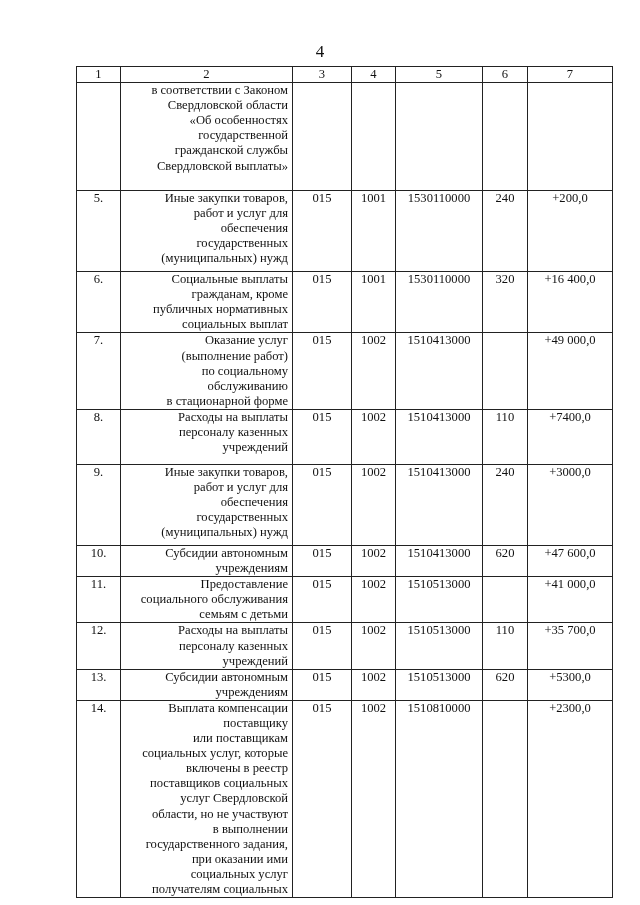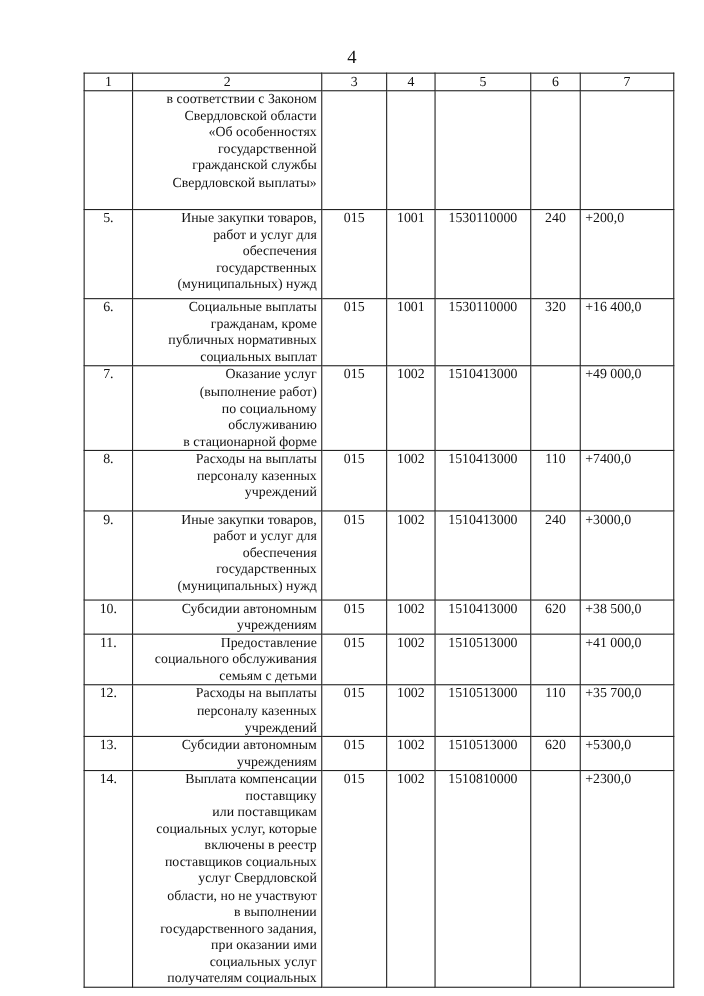--- a/index.html
+++ b/index.html
@@ -15,7 +15,7 @@
     col.c4 { width: 44px; } col.c5 { width: 87px; } col.c6 { width: 45px; } col.c7 { width: 85px; }
     td.num { text-align: center; }
     td.desc { text-align: right; padding-left: 5px; }
-    td.amt { }
+    td.amt { text-align: center; }
     .line { display: block; white-space: nowrap; }
   </style>
 </head>

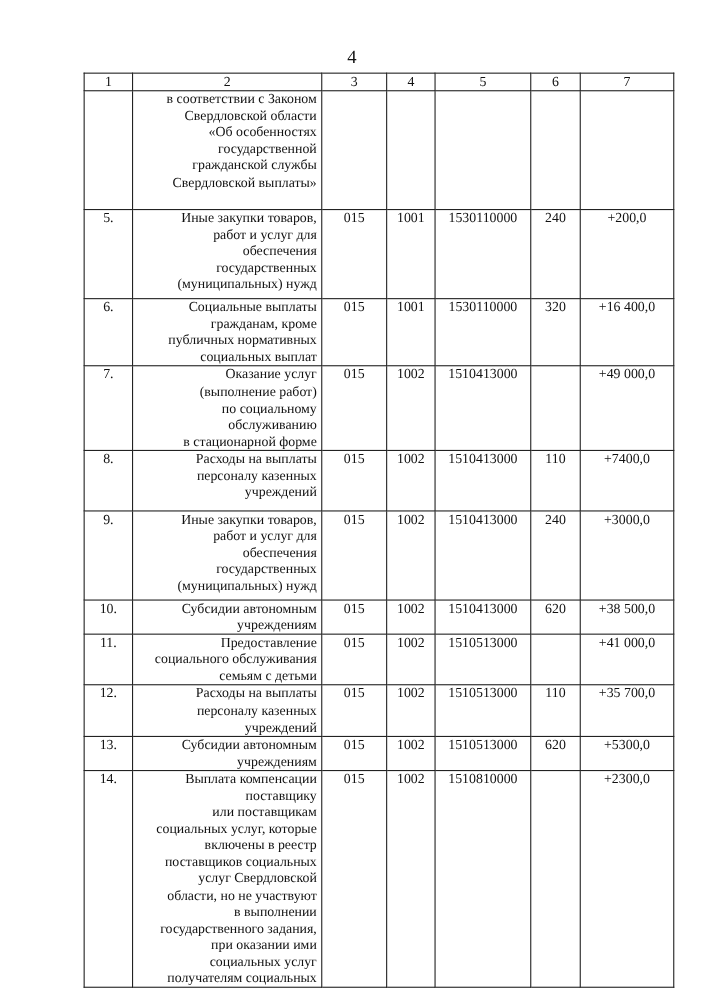--- a/index.html
+++ b/index.html
@@ -143,7 +143,7 @@
         <td class="num">1002</td>
         <td class="num">1510413000</td>
         <td class="num">620</td>
-        <td class="amt">+38 500,0</td>
+        <td class="amt">+47 600,0</td>
       </tr>
       <tr style="height: 42px; margin-left: 41px;">
         <td class="num">11.</td>

